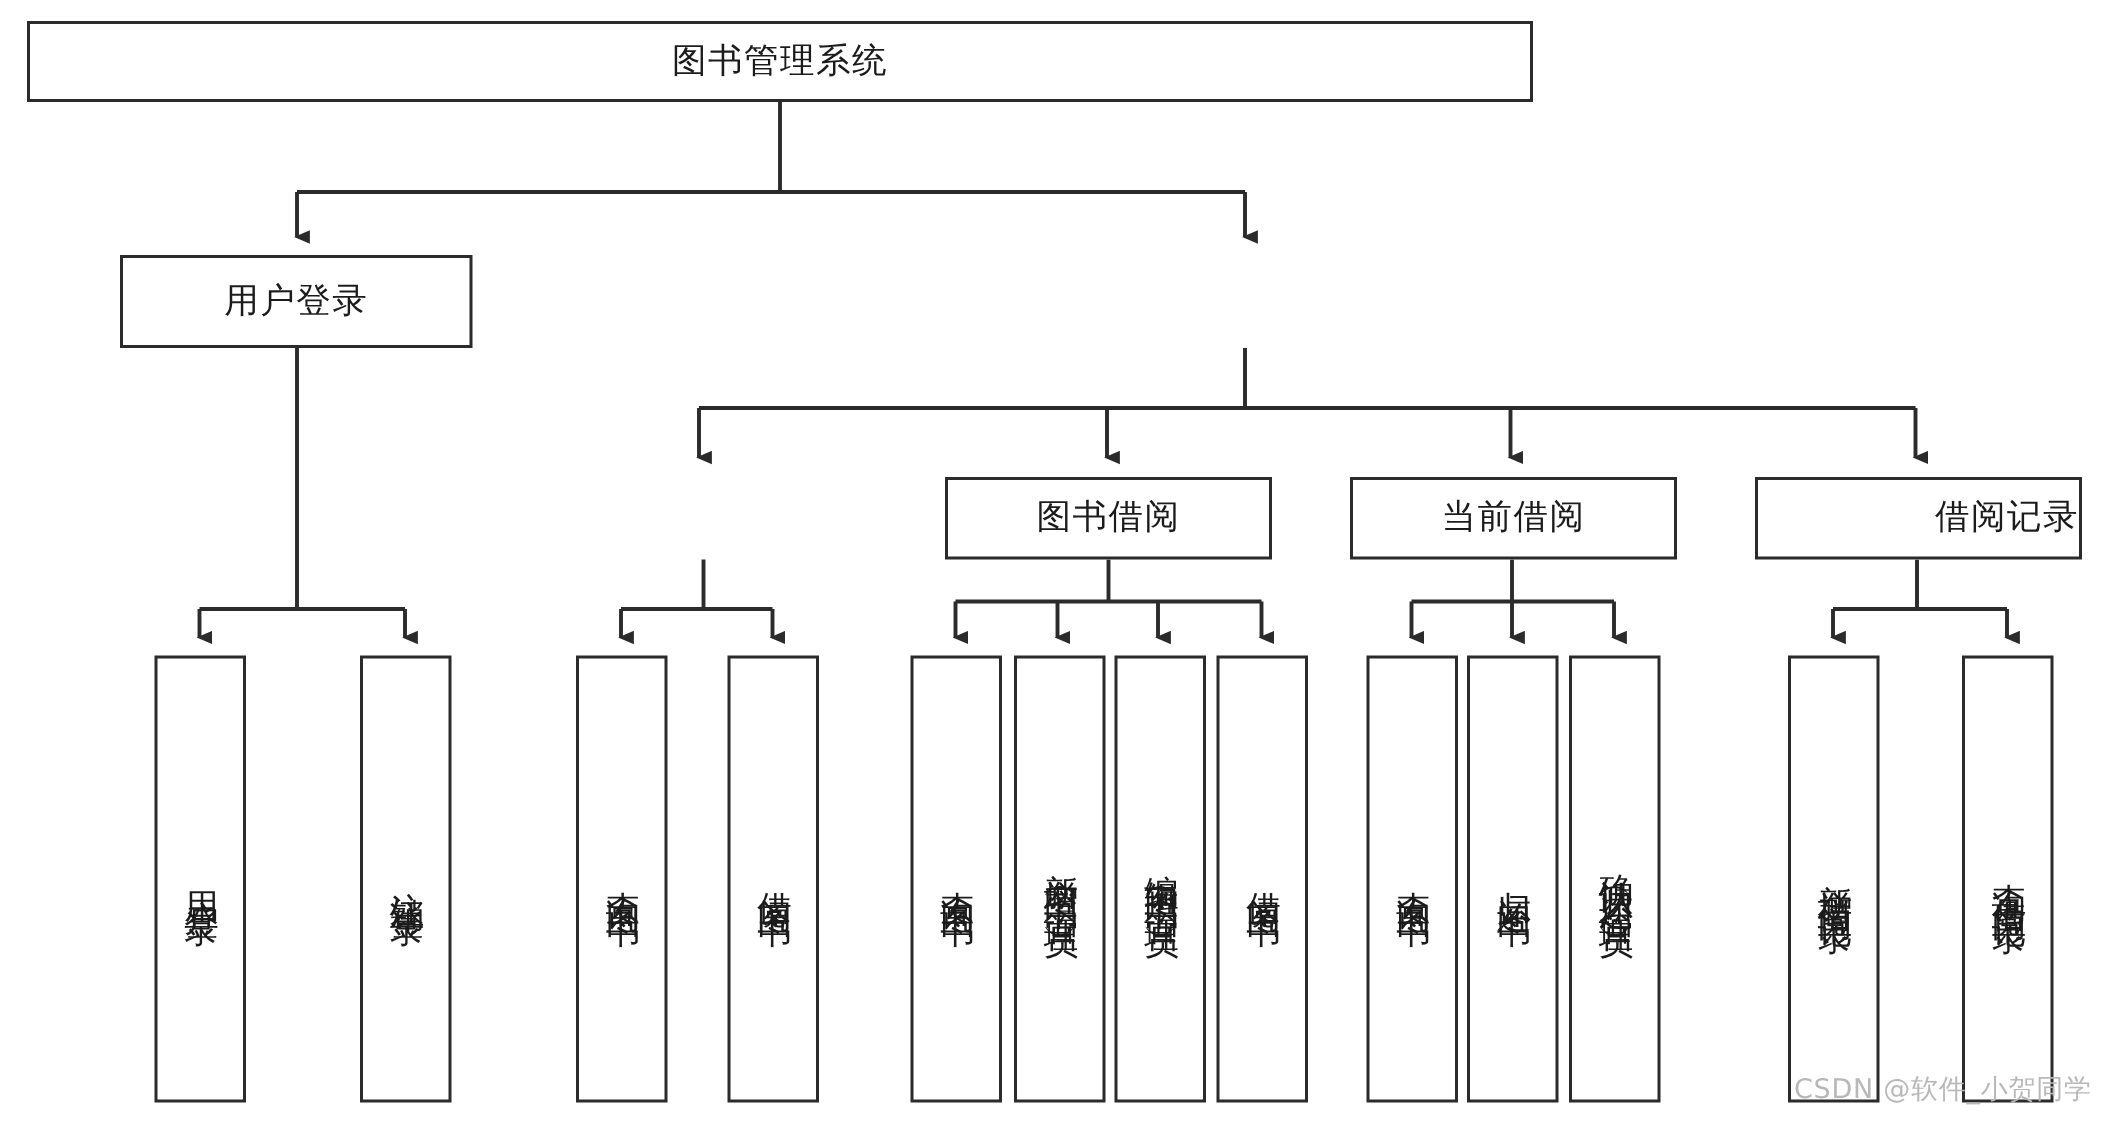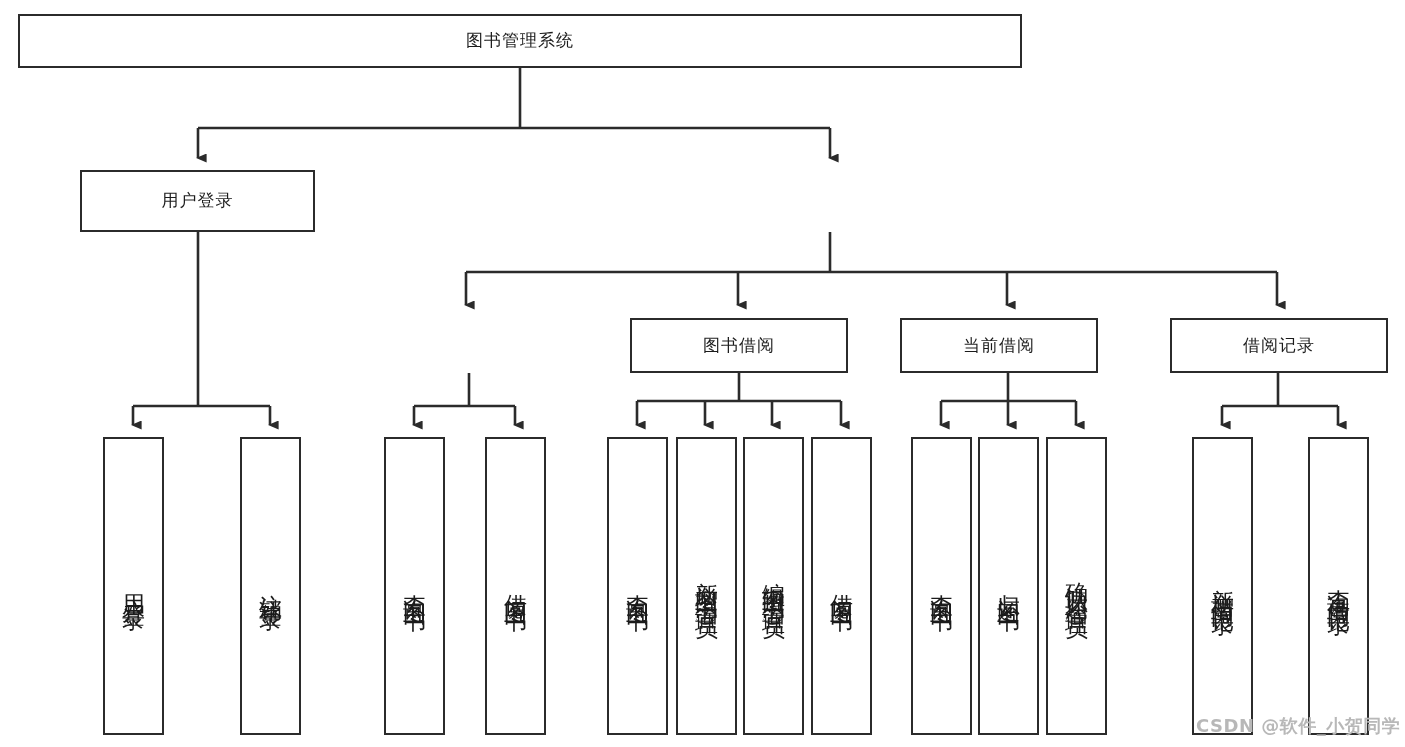--- a/index.html
+++ b/index.html
@@ -37,7 +37,7 @@
   }
   .node-label {
     color: #1b1b1b;
-    font-size: 17px;
+    font-size: 23px;
     line-height: 1.25;
     letter-spacing: 1px;
     white-space: nowrap;

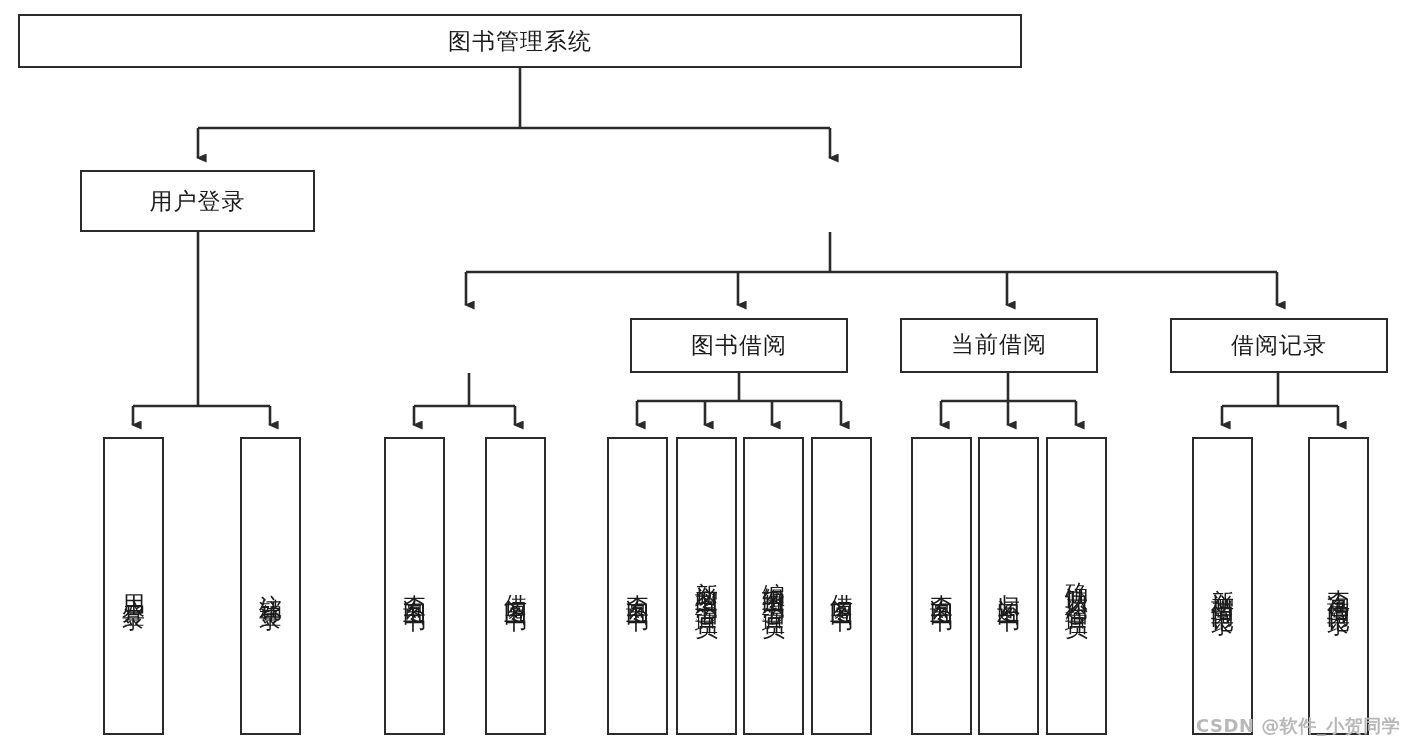--- a/index.html
+++ b/index.html
@@ -132,7 +132,7 @@
   <div class="node" style="left:630px; top:318px; width:218px; height:55px;">
     <span class="node-label">图书借阅</span>
   </div>
-  <div class="node" style="left:900px; top:318px; width:198px; height:55px;font-family:Liberation Serif, serif;">
+  <div class="node" style="left:900px; top:318px; width:218px; height:55px;">
     <span class="node-label">当前借阅</span>
   </div>
   <div class="node" style="left:1170px; top:318px; width:218px; height:55px;">

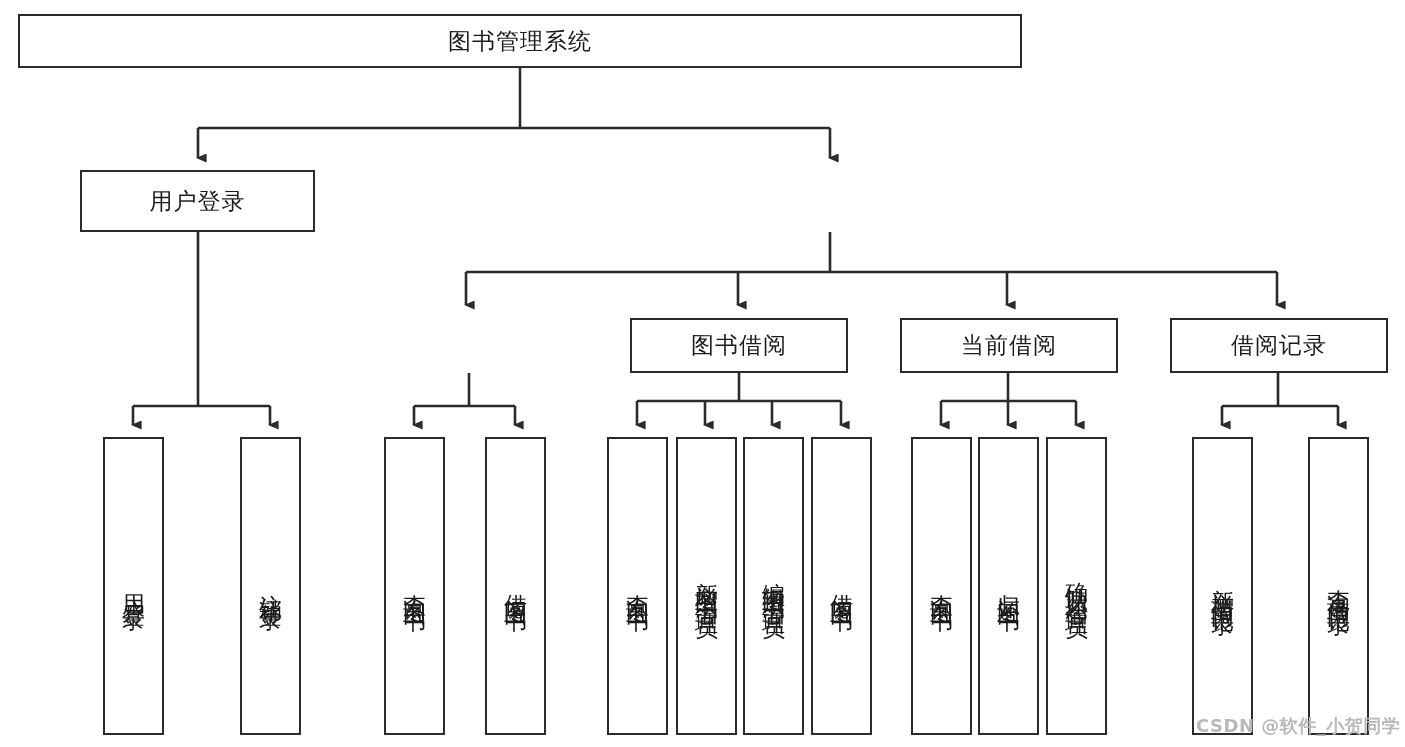--- a/index.html
+++ b/index.html
@@ -135,7 +135,7 @@
   <div class="node" style="left:900px; top:318px; width:218px; height:55px;">
     <span class="node-label">当前借阅</span>
   </div>
-  <div class="node" style="left:1170px; top:318px; width:218px; height:55px;">
+  <div class="node" style="left:1170px; top:318px; width:218px; height:55px;justify-content:flex-end;">
     <span class="node-label">借阅记录</span>
   </div>
 

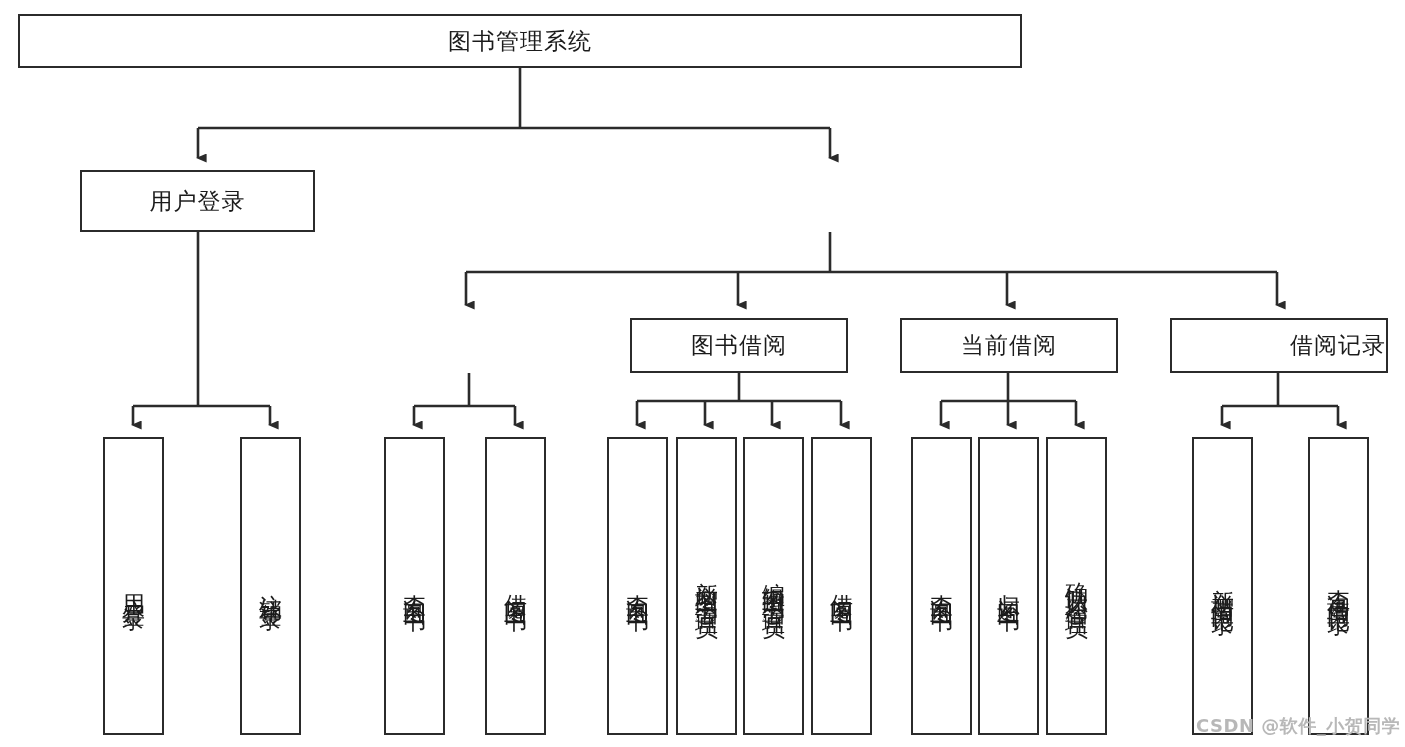--- a/index.html
+++ b/index.html
@@ -62,7 +62,6 @@
     z-index: 5;
     white-space: nowrap;
     pointer-events: none;
-    font-weight: bold;
   }
 </style>
 </head>

